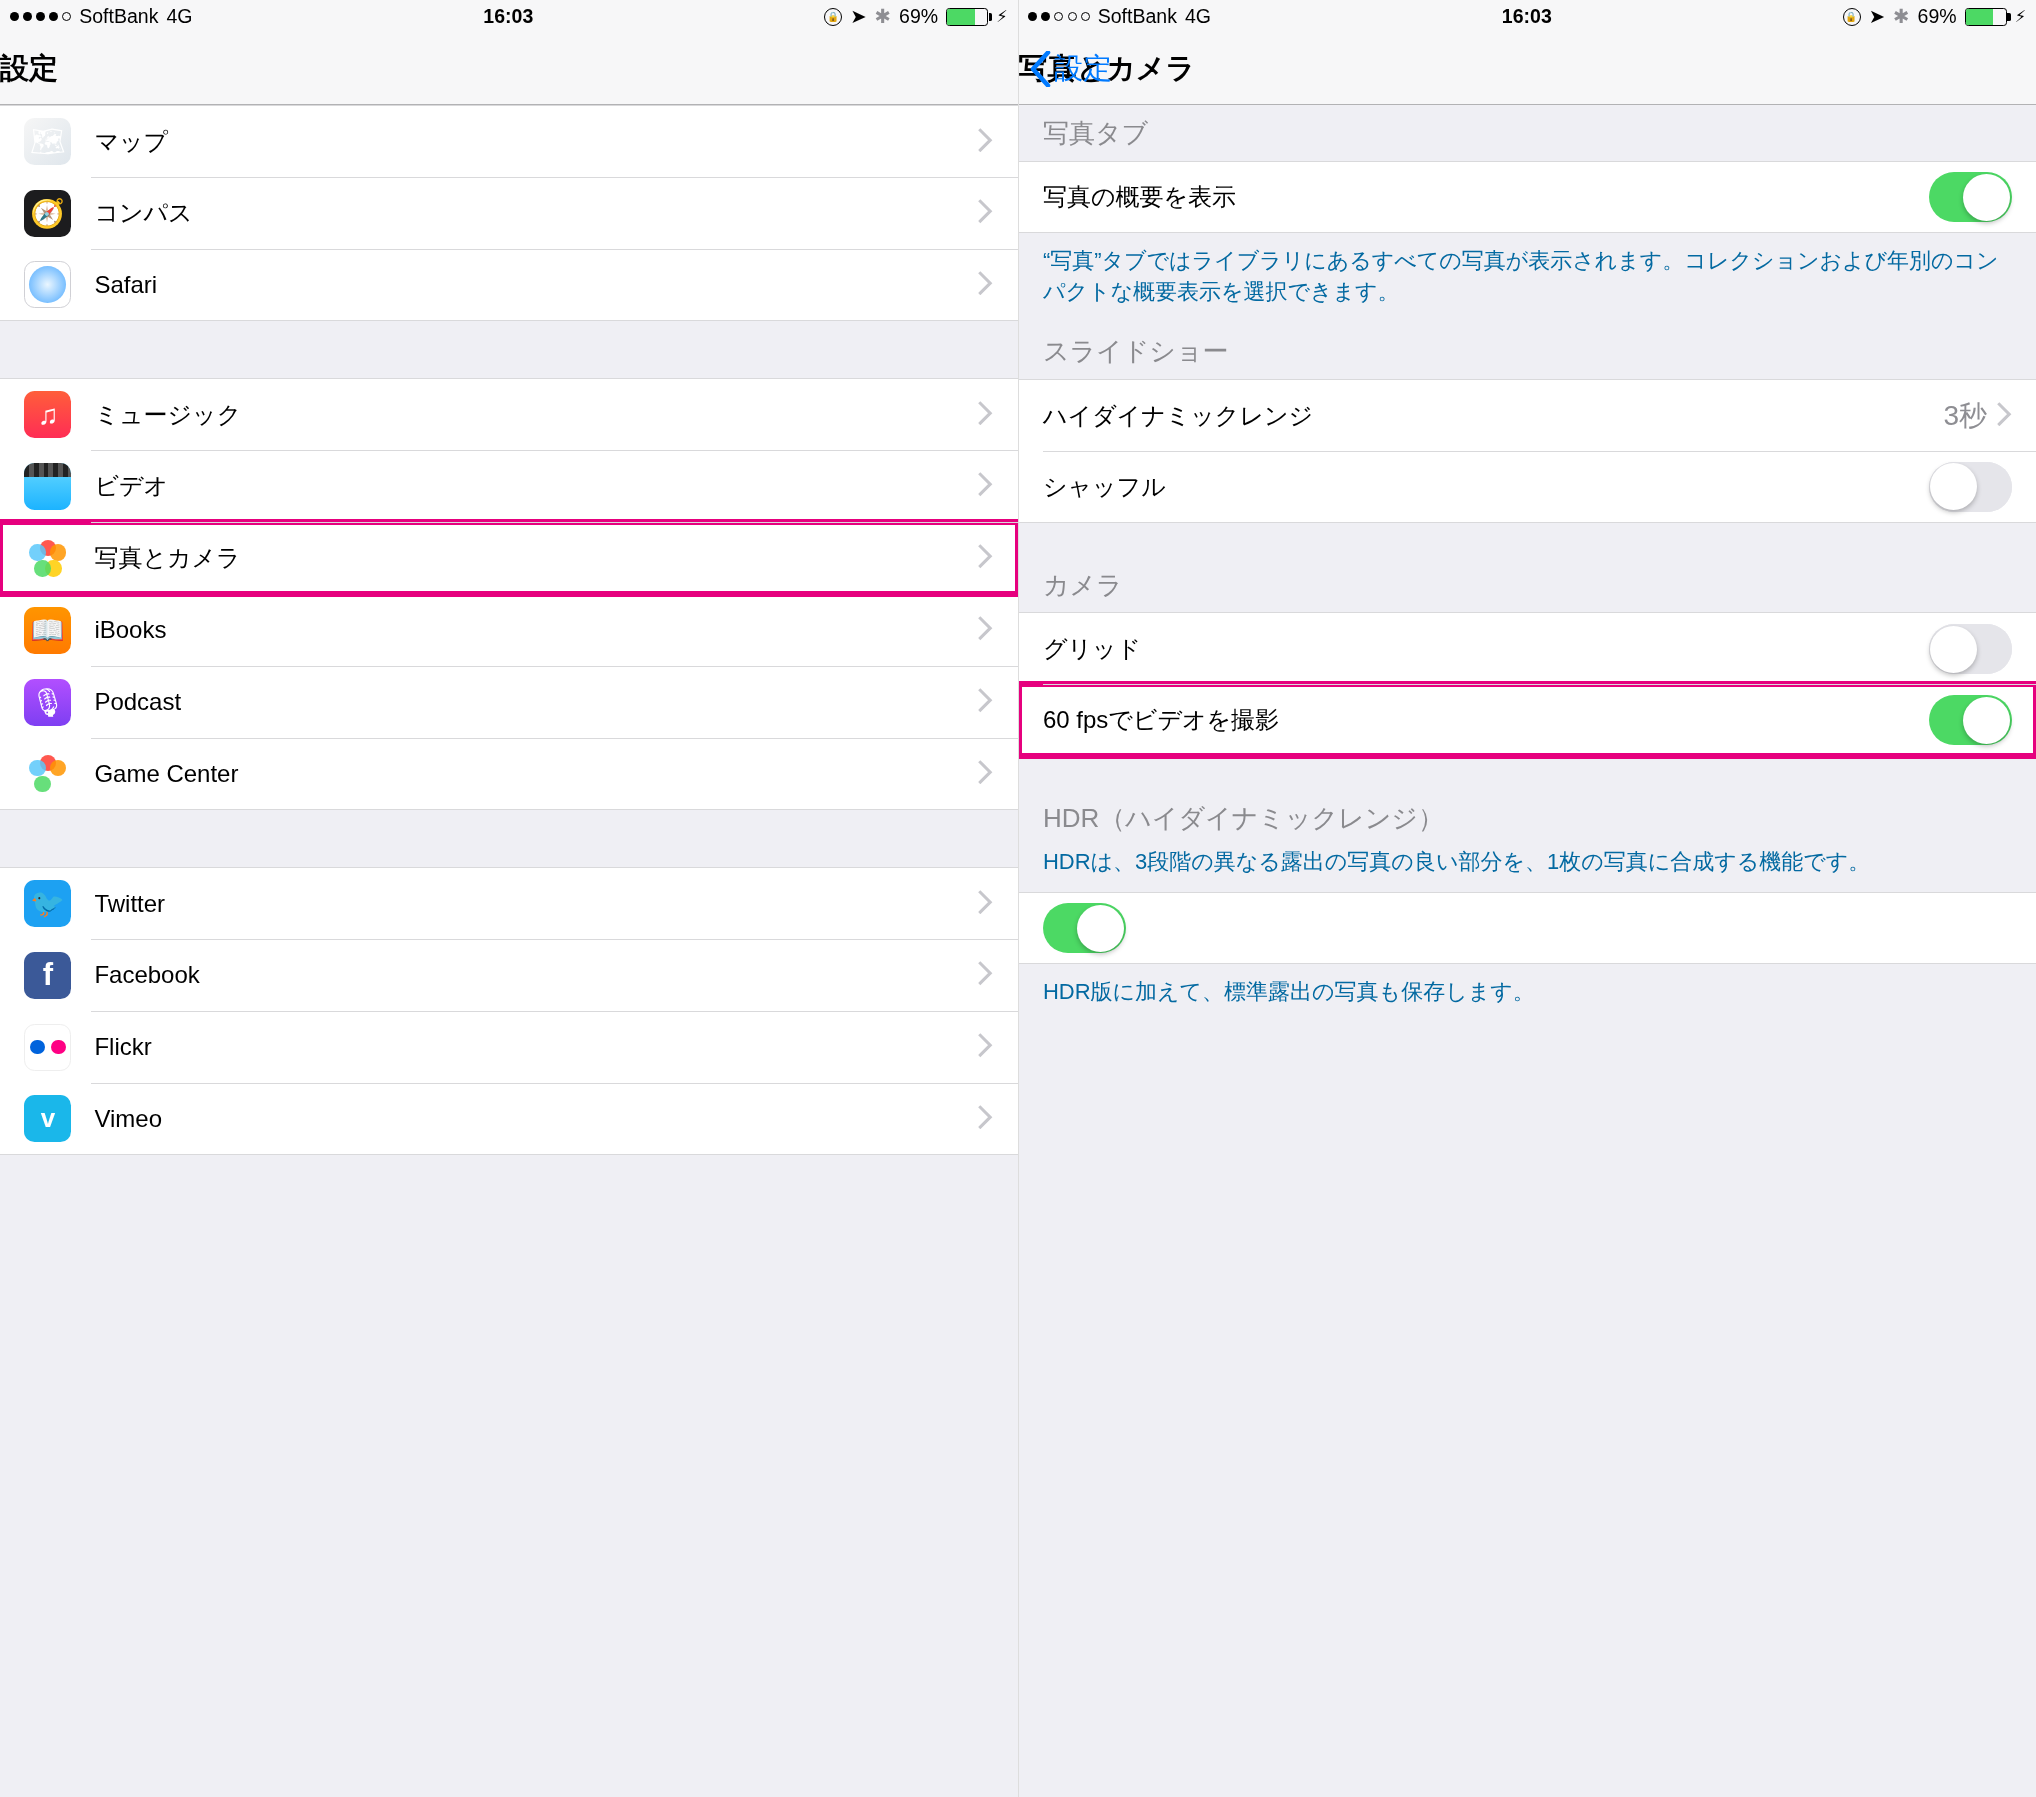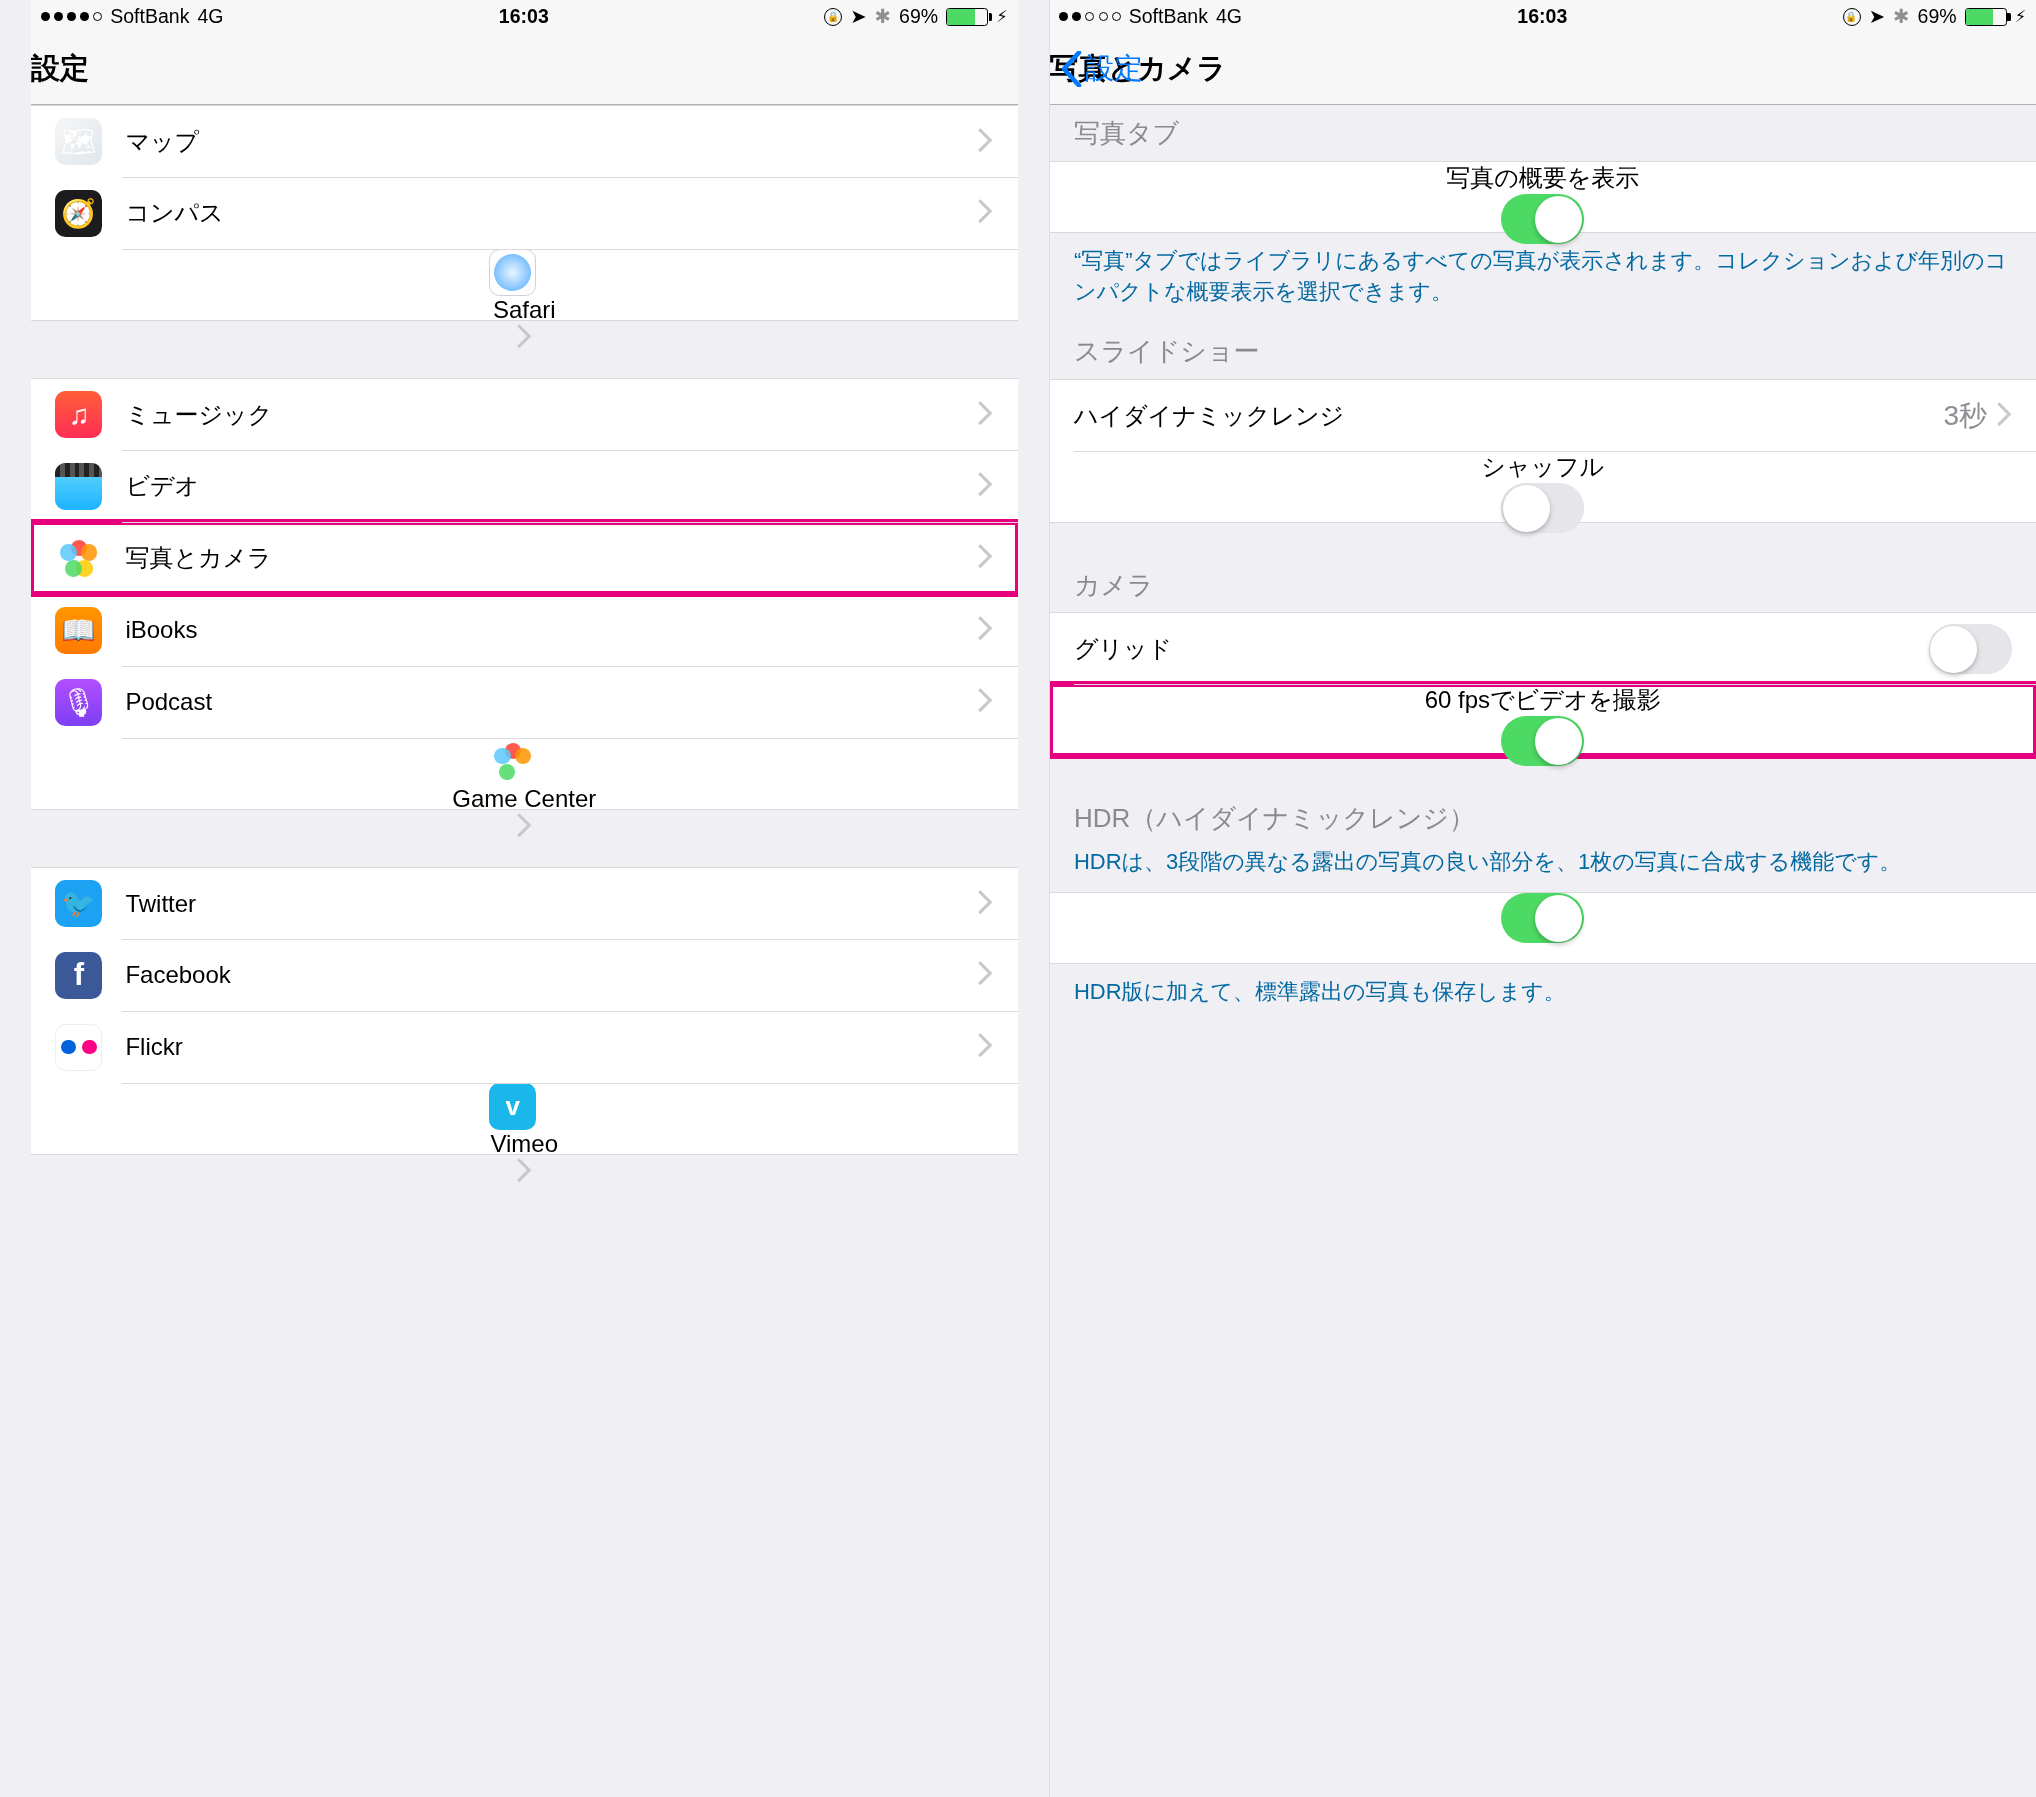--- a/index.html
+++ b/index.html
@@ -5,7 +5,7 @@
   * { margin:0; padding:0; box-sizing:border-box; -webkit-font-smoothing:antialiased; }
   html,body { width:2036px; height:1798px; font-family:-apple-system,"Helvetica Neue",Arial,sans-serif; background:#efeff4; }
   .wrap { display:flex; width:2036px; height:1798px; }
-  .phone { position:relative; flex:1; height:1798px; background:#efeff4; overflow:hidden;margin-left:31px; }
+  .phone { position:relative; flex:1; height:1798px; background:#efeff4; overflow:hidden; }
   .phone + .phone { border-left:1.6px solid #ddd; }
 
   

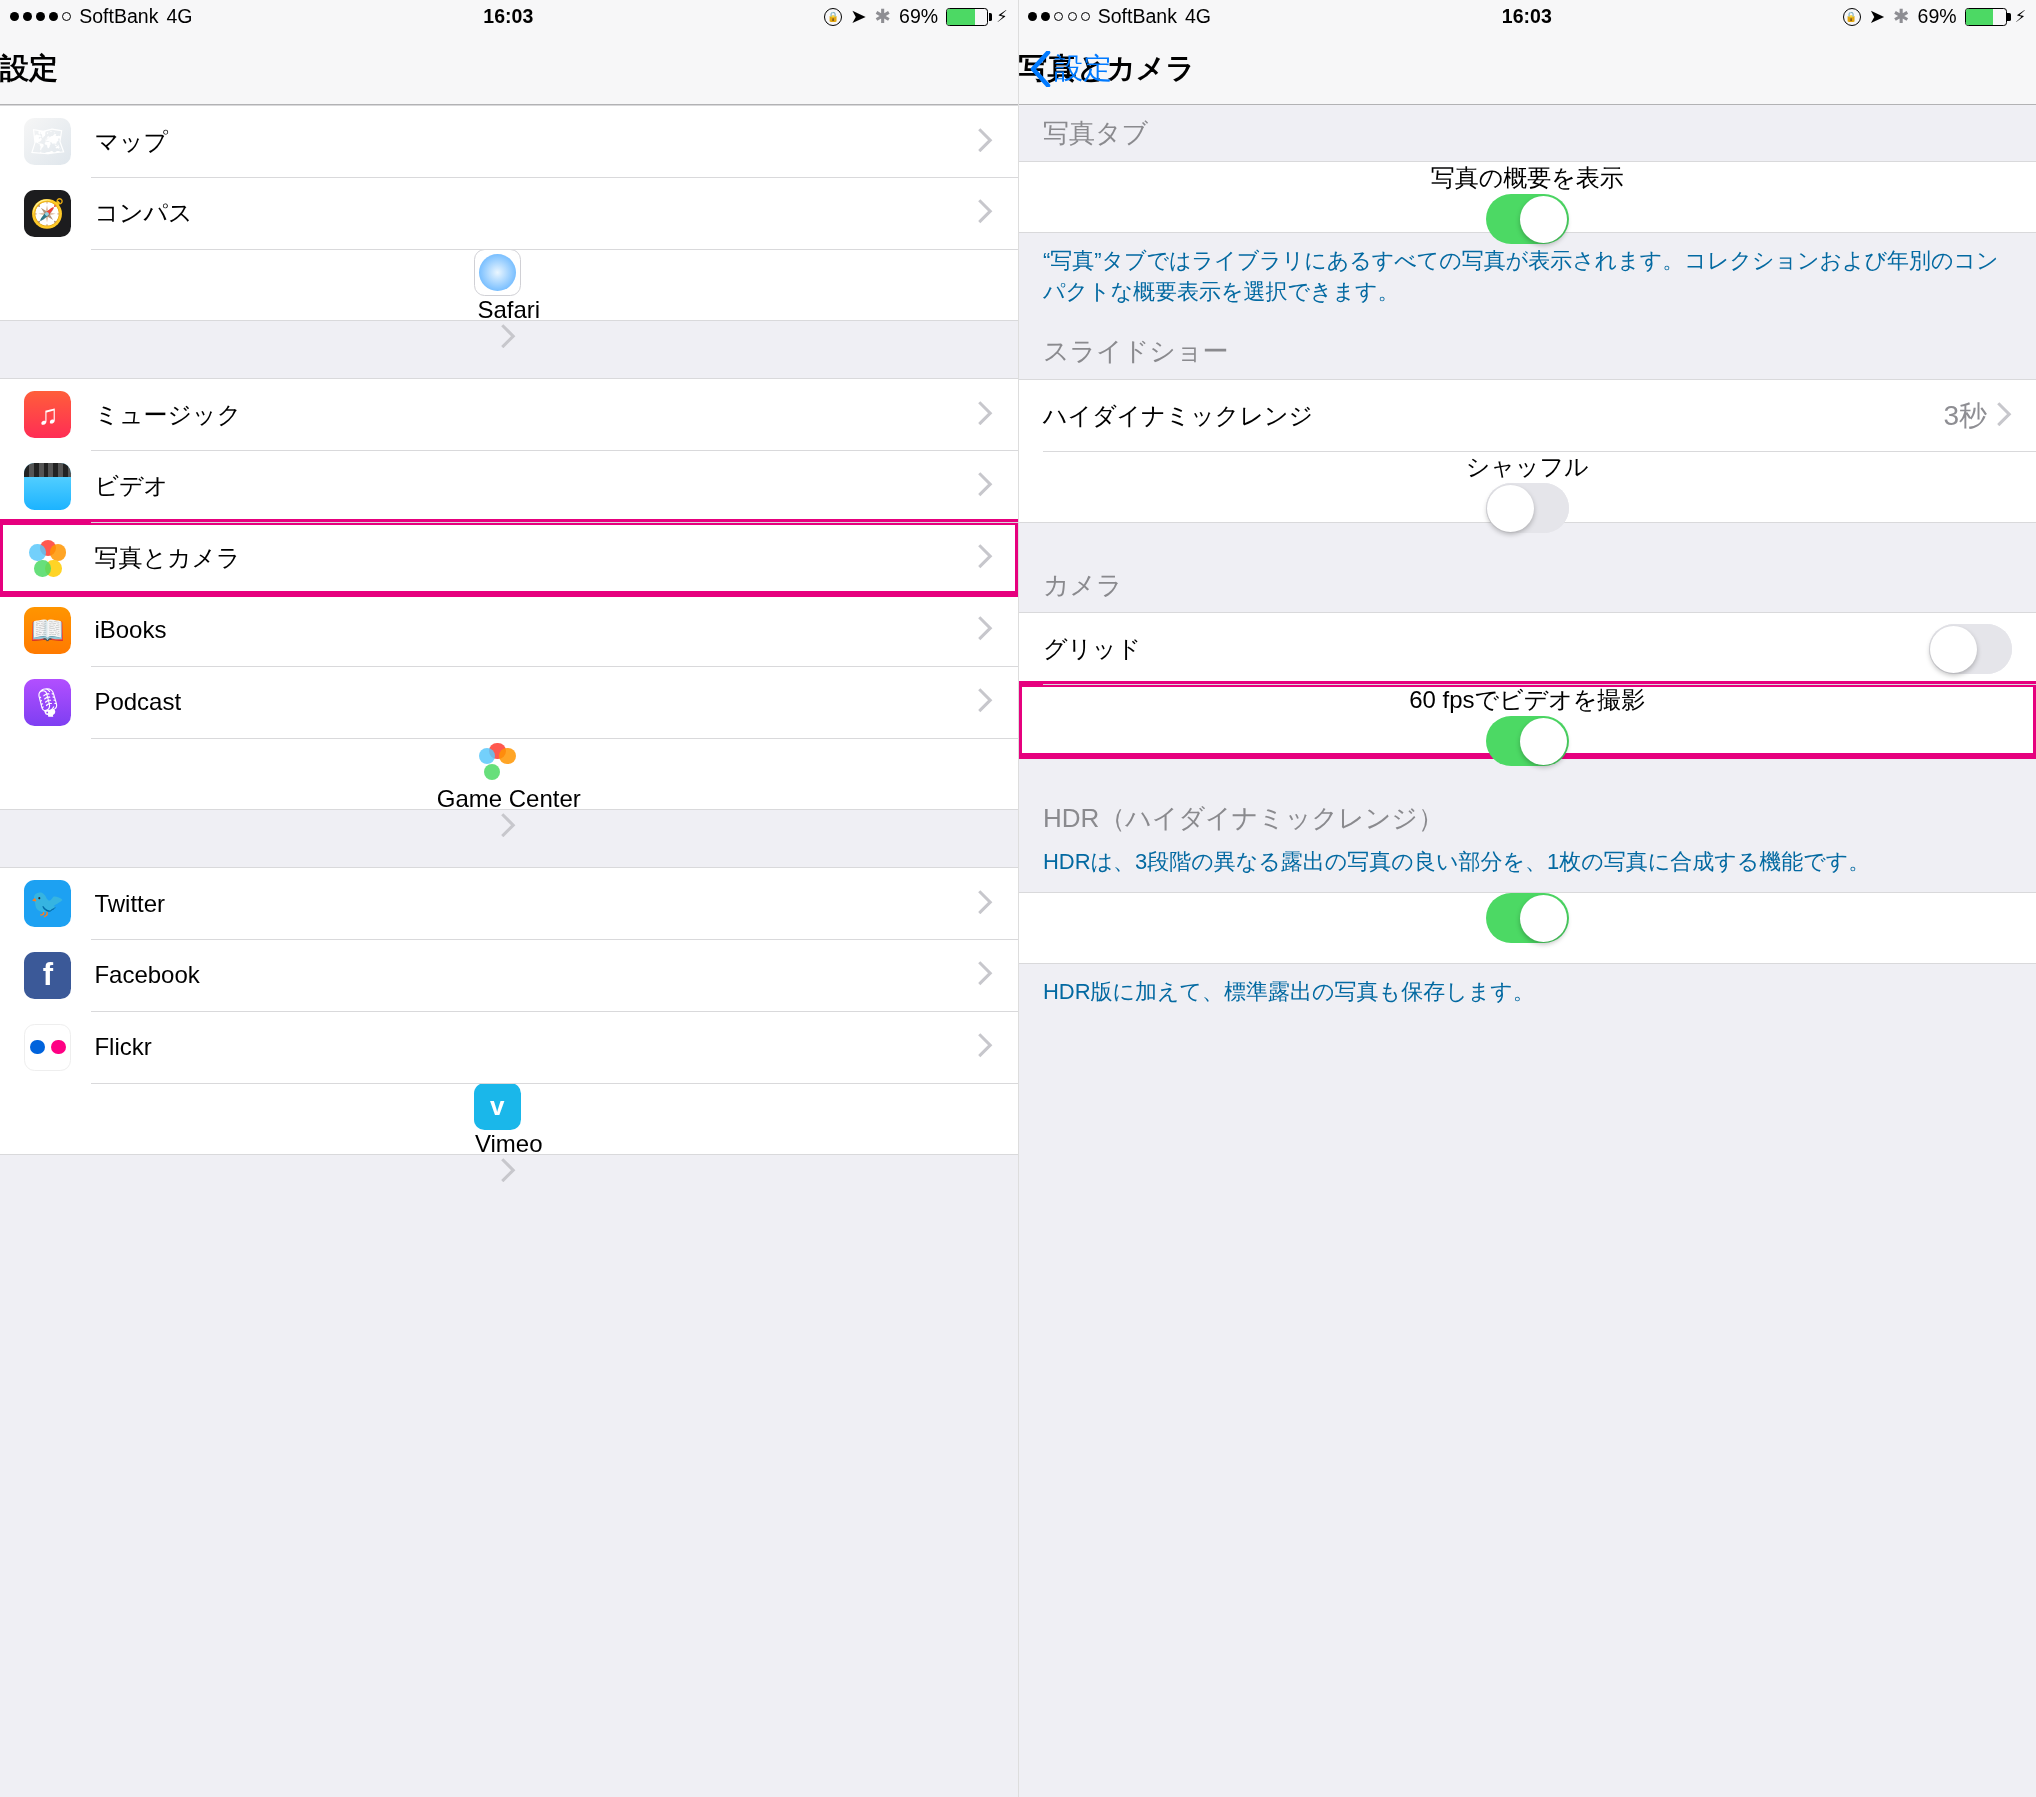--- a/index.html
+++ b/index.html
@@ -35,7 +35,7 @@
   .cell + .cell::before { content:''; position:absolute; top:0; left:91px; right:0; height:0.8px; background:#d9d9db; }
   .cell.noicon + .cell.noicon::before { left:24.4px; }
   .cell.first { border-top:0.8px solid #d9d9db; }
-  .cell.last  { border-bottom:0.8px solid #d9d9db;flex-direction:column; }
+  .cell.last  { border-bottom:0.8px solid #d9d9db; }
   .cell .icon { width:47px; height:47px; border-radius:10.6px; margin-right:23px; flex-shrink:0; display:flex; align-items:center; justify-content:center; font-size:28px; color:#fff; }
   .cell .label { font-size:24px; color:#000; flex:1; }
   .cell .value { font-size:28px; color:#8e8e93; margin-right:9.8px; }

